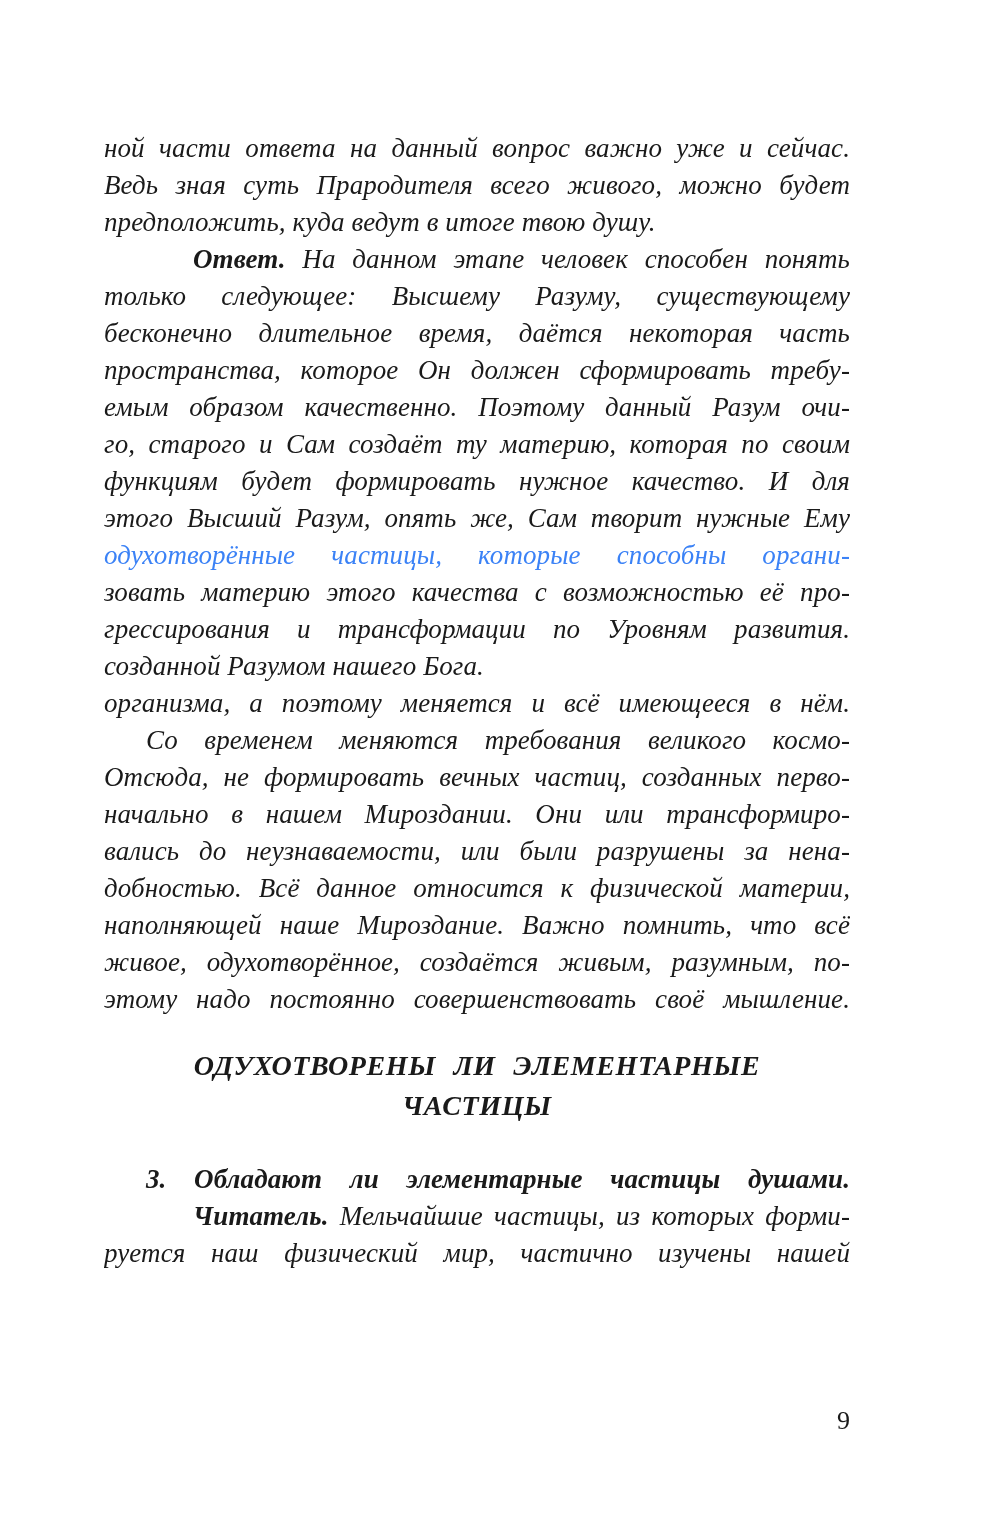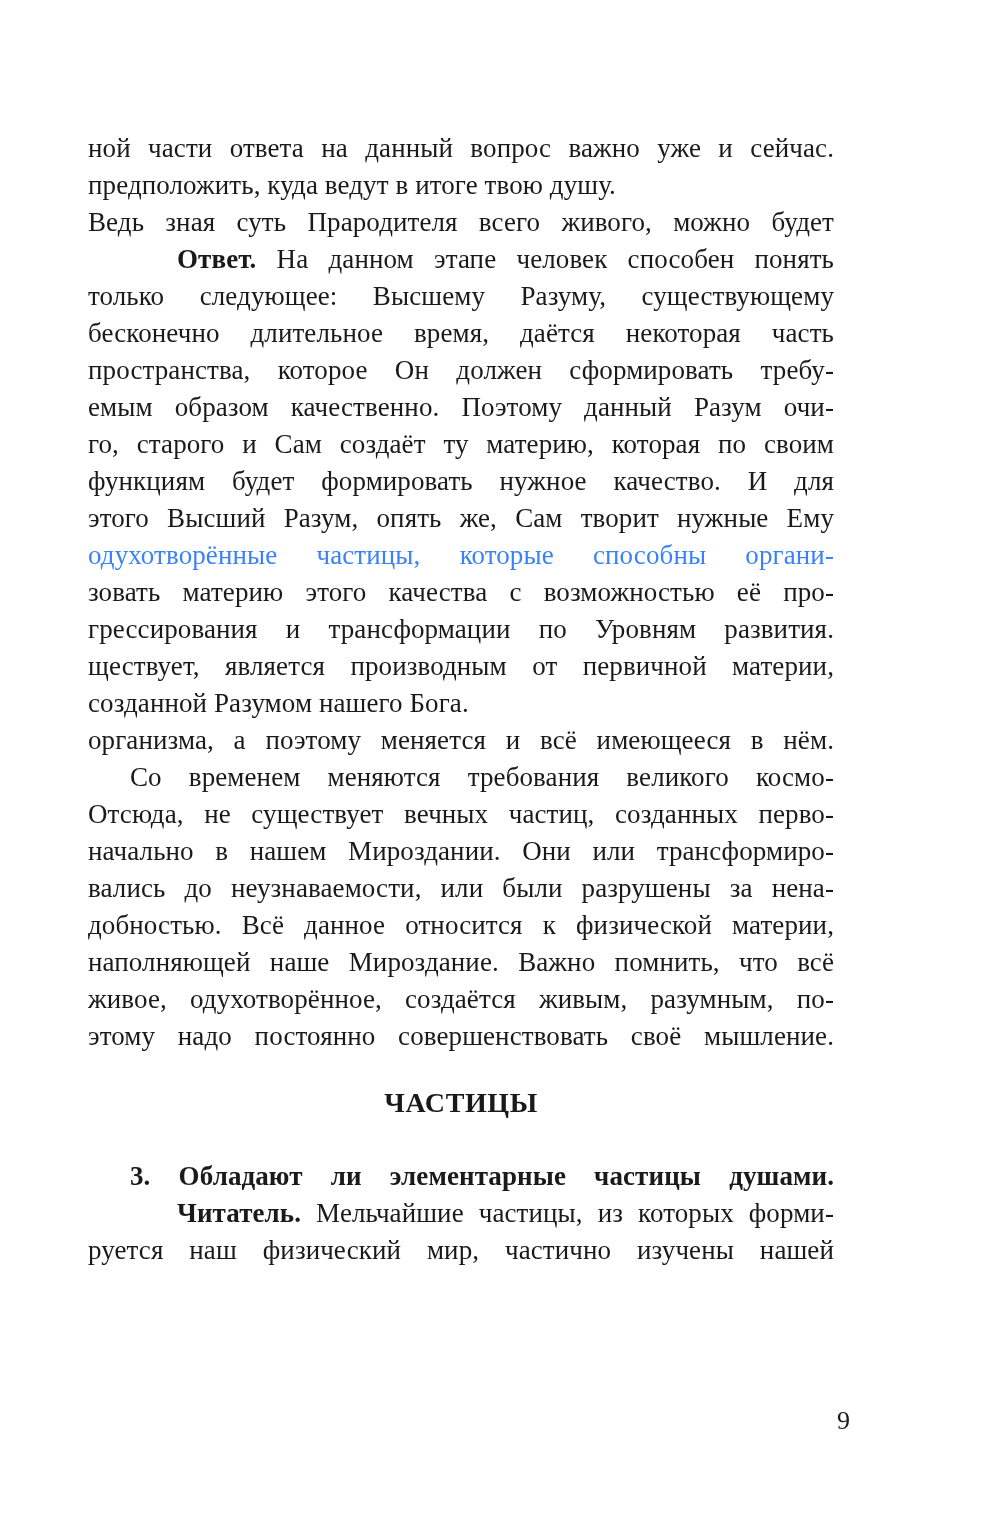--- a/index.html
+++ b/index.html
@@ -20,9 +20,10 @@
   }
   .text-column {
     position: absolute;
-    left: 88px;
+    left: 104px;
     top: 130px;
     width: 746px;
+    font-style: italic;
   }
   .block {
     margin: 0;

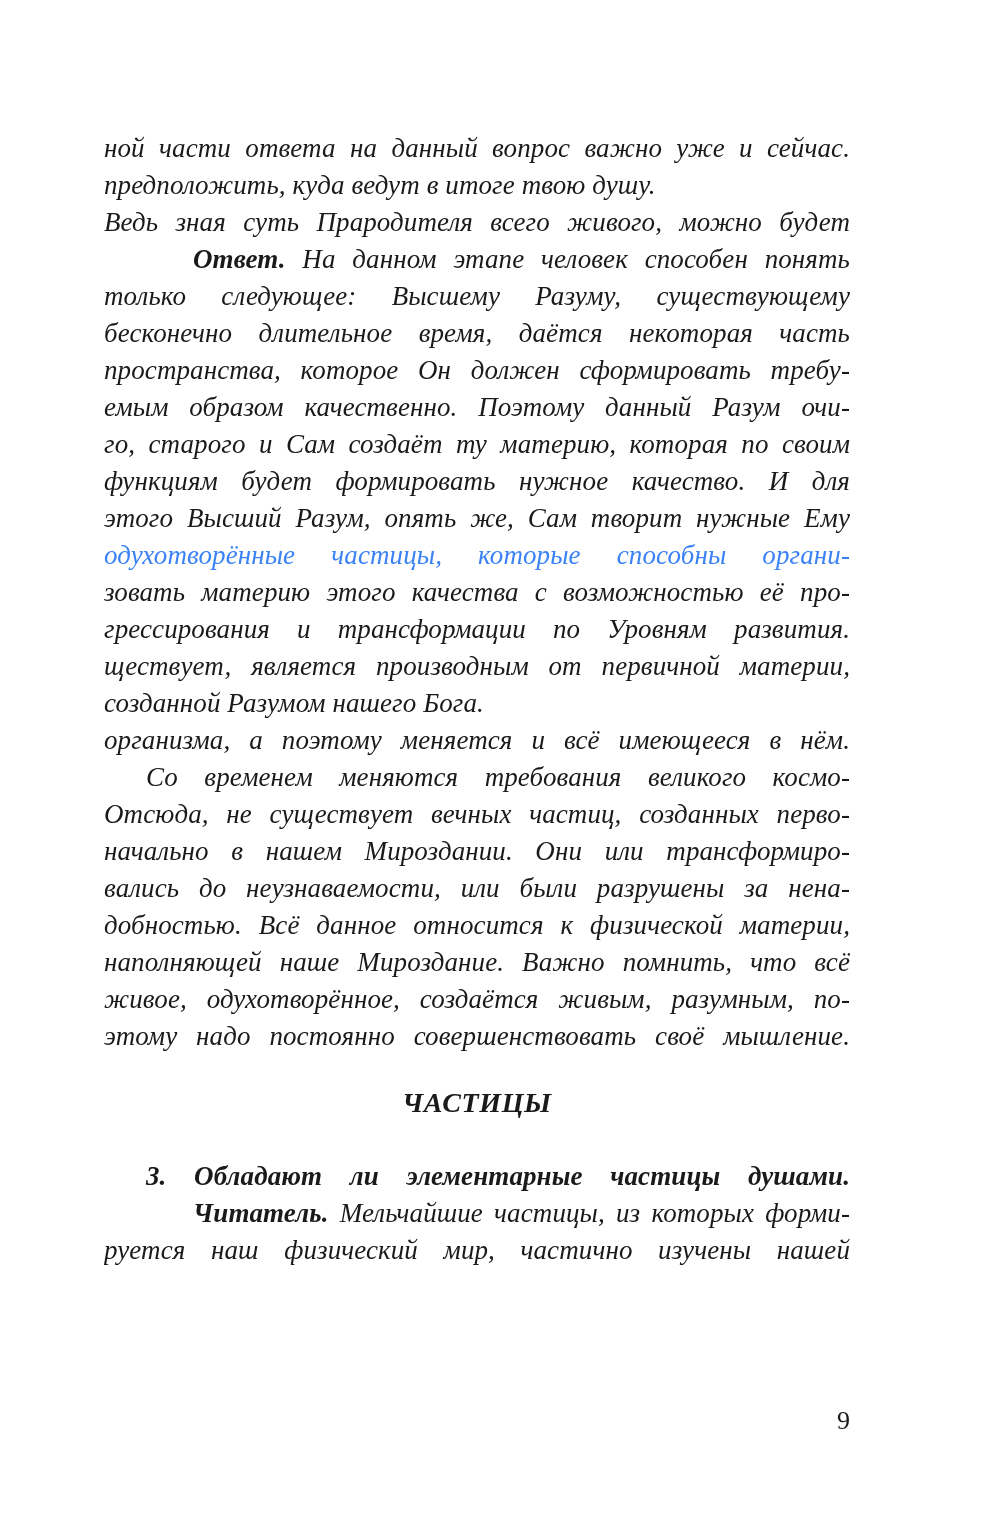--- a/index.html
+++ b/index.html
@@ -88,8 +88,8 @@
   <main class="text-column">
       <div class="block paragraph">
         <div class="line" style="color: rgb(26, 26, 26);">ной части ответа на данный вопрос важно уже и сейчас.</div>
+        <div class="line" style="color: rgb(26, 26, 26);">Ведь зная суть Прародителя всего живого, можно будет</div>
         <div class="line last" style="color: rgb(26, 26, 26);">предположить, куда ведут в итоге твою душу.</div>
-        <div class="line" style="color: rgb(26, 26, 26);">Ведь зная суть Прародителя всего живого, можно будет</div>
       </div>
       <div class="block paragraph">
         <div class="line indent" style="color: rgb(26, 26, 26);"><span class="b">Ответ.</span> На данном этапе человек способен понять</div>

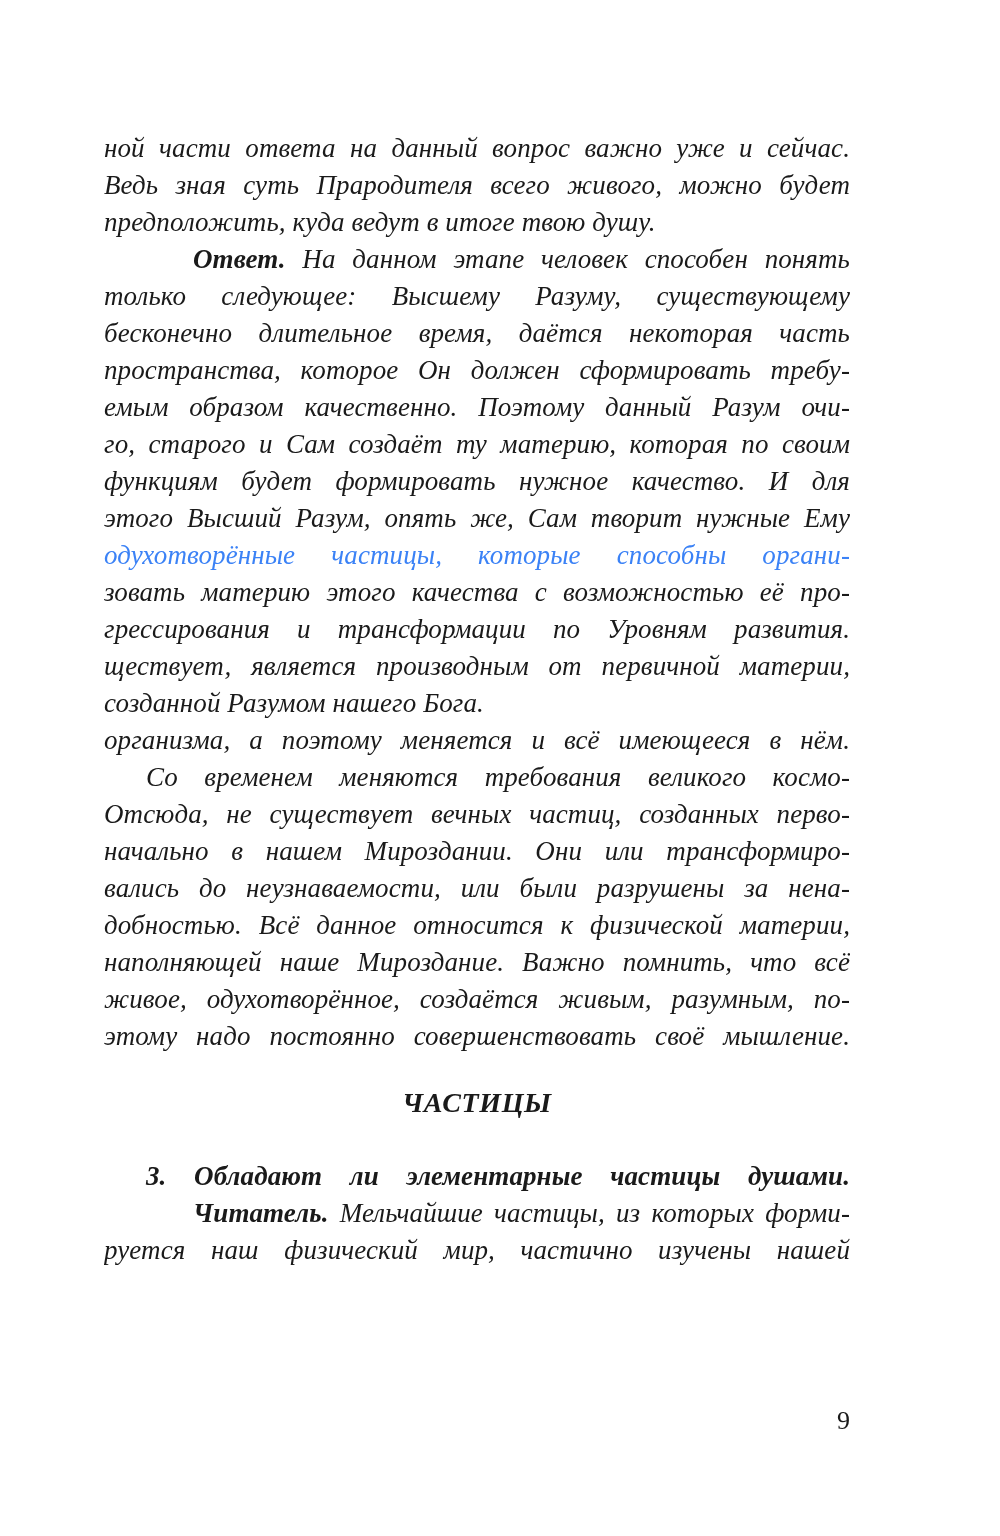--- a/index.html
+++ b/index.html
@@ -103,7 +103,6 @@
         <div class="line" style="color: #3b82f6;">одухотворённые частицы, которые способны органи-</div>
         <div class="line" style="color: rgb(26, 26, 26);">зовать материю этого качества с возможностью её про-</div>
         <div class="line" style="color: rgb(26, 26, 26);">грессирования и трансформации по Уровням развития.</div>
-        <div class="line" style="color: rgb(26, 26, 26);">ществует, является производным от первичной материи,</div>
         <div class="line last" style="color: rgb(26, 26, 26);">созданной Разумом нашего Бога.</div>
       </div>
       <div class="block paragraph">

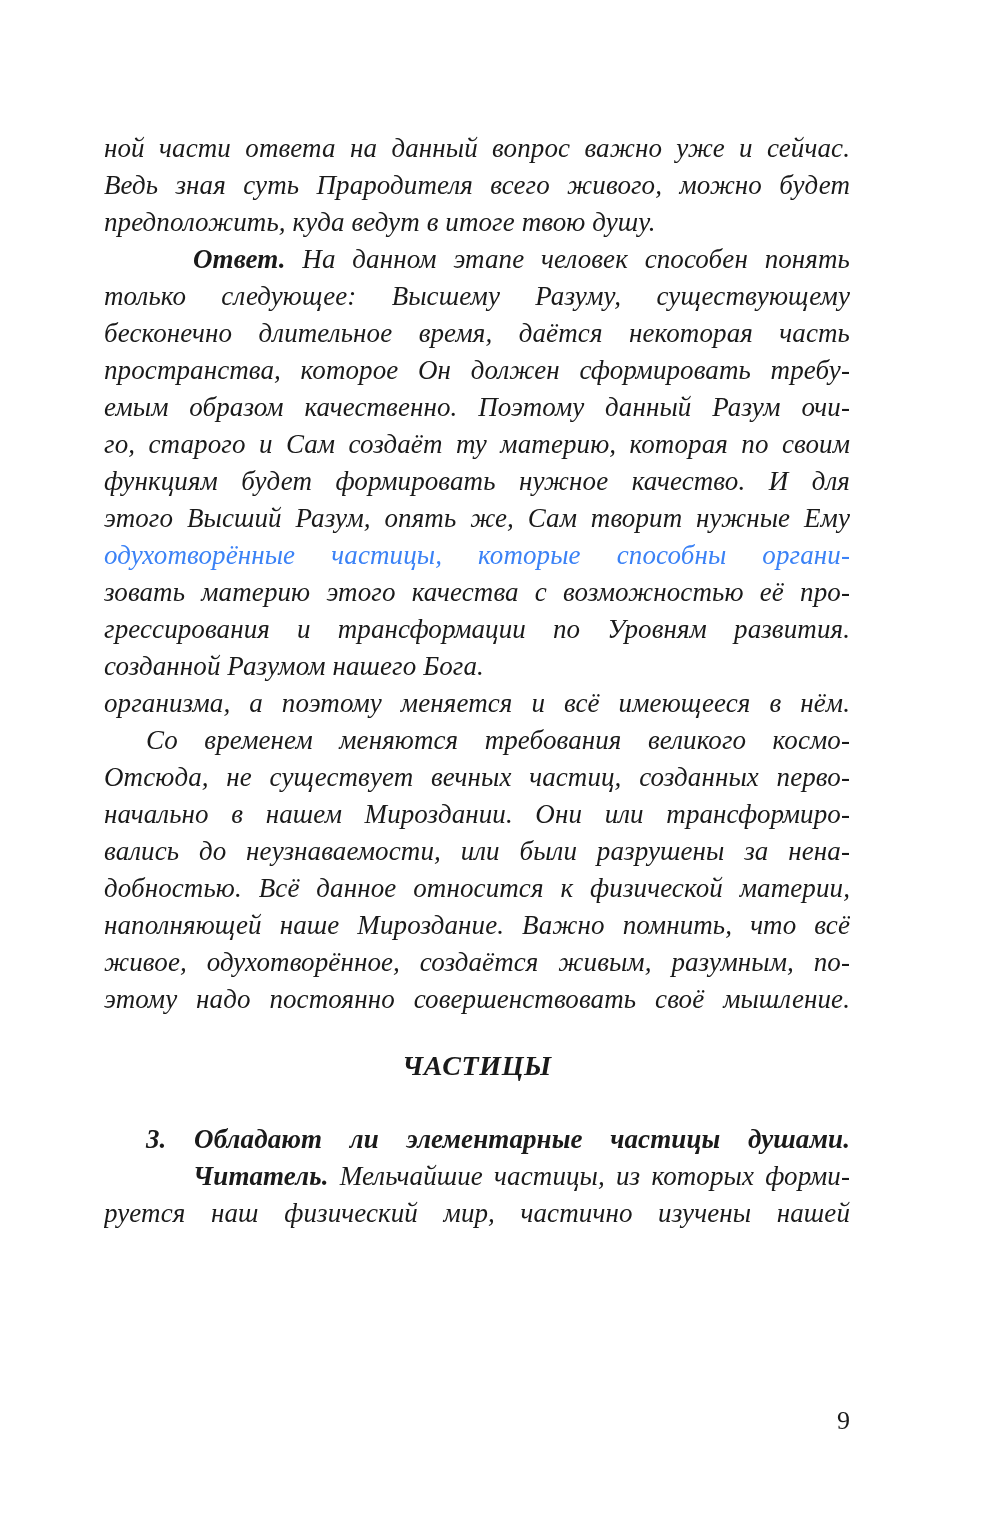--- a/index.html
+++ b/index.html
@@ -108,7 +108,7 @@
       <div class="block paragraph">
         <div class="line" style="color: rgb(26, 26, 26);">организма, а поэтому меняется и всё имеющееся в нём.</div>
         <div class="line indent" style="color: rgb(26, 26, 26);">Со временем меняются требования великого космо-</div>
-        <div class="line" style="color: rgb(26, 26, 26);">Отсюда, не существует вечных частиц, созданных перво-</div>
+        <div class="line" style="color: rgb(26, 26, 26);">Отсюда, не формировать вечных частиц, созданных перво-</div>
         <div class="line" style="color: rgb(26, 26, 26);">начально в нашем Мироздании. Они или трансформиро-</div>
         <div class="line" style="color: rgb(26, 26, 26);">вались до неузнаваемости, или были разрушены за нена-</div>
         <div class="line" style="color: rgb(26, 26, 26);">добностью. Всё данное относится к физической материи,</div>

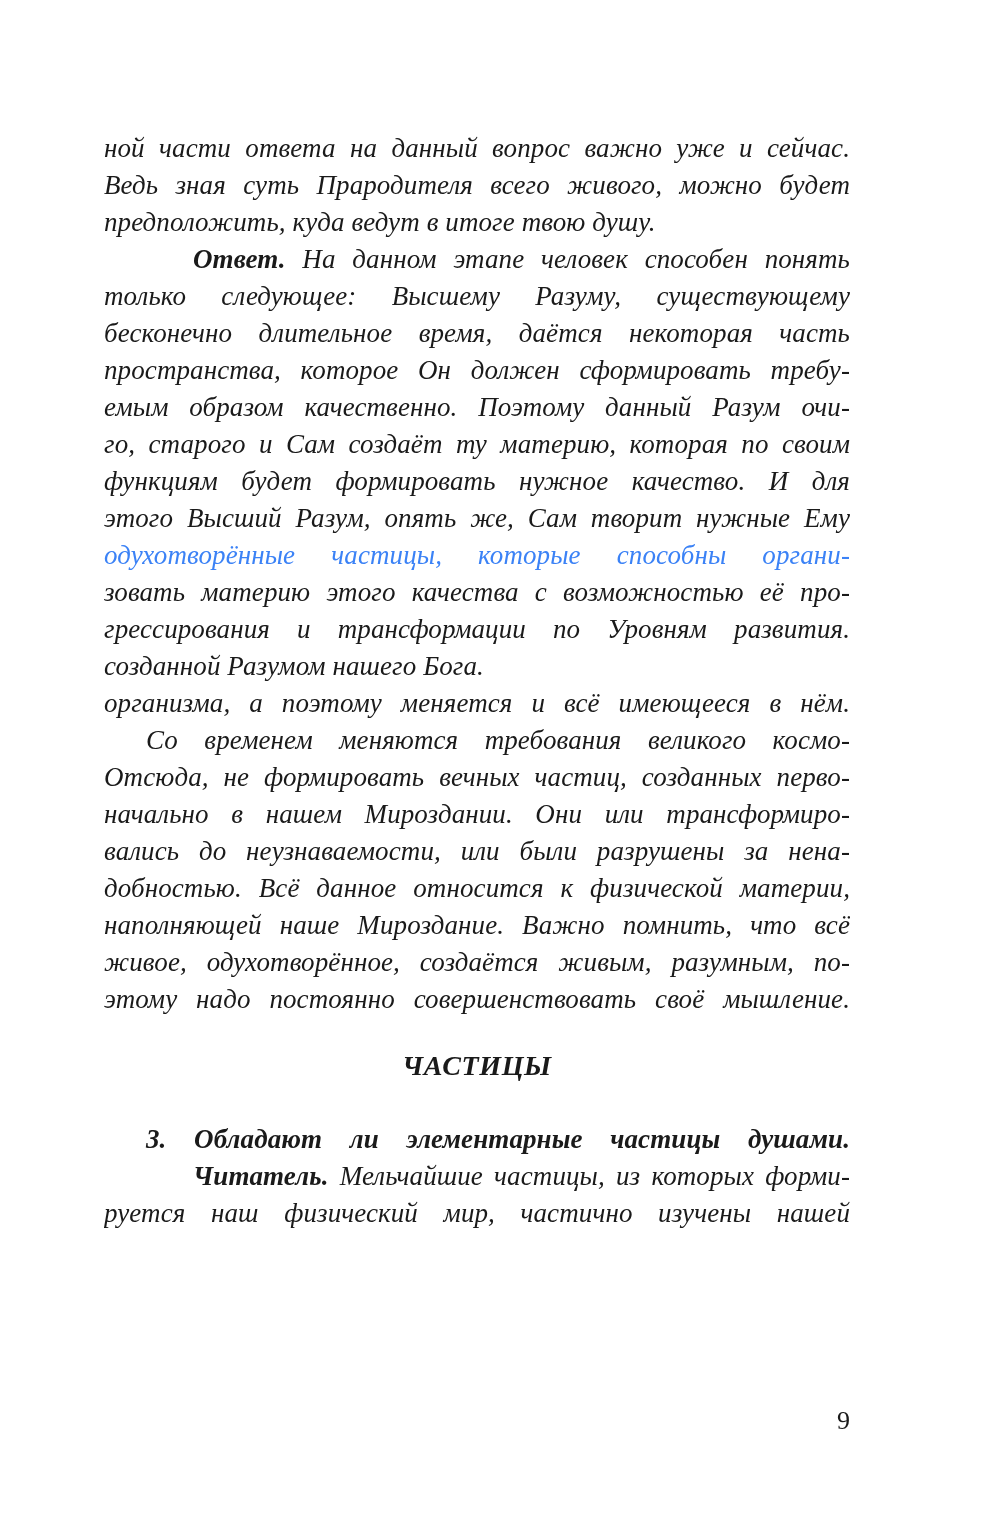--- a/index.html
+++ b/index.html
@@ -117,6 +117,7 @@
         <div class="line" style="color: rgb(26, 26, 26);">этому надо постоянно совершенствовать своё мышление.</div>
       </div>
       <div class="block heading">
+        <div class="line" style="color: rgb(26, 26, 26);">ОДУХОТВОРЕНЫ ЛИ ЭЛЕМЕНТАРНЫЕ</div>
         <div class="line" style="color: rgb(26, 26, 26);">ЧАСТИЦЫ</div>
       </div>
       <div class="block subheading">

